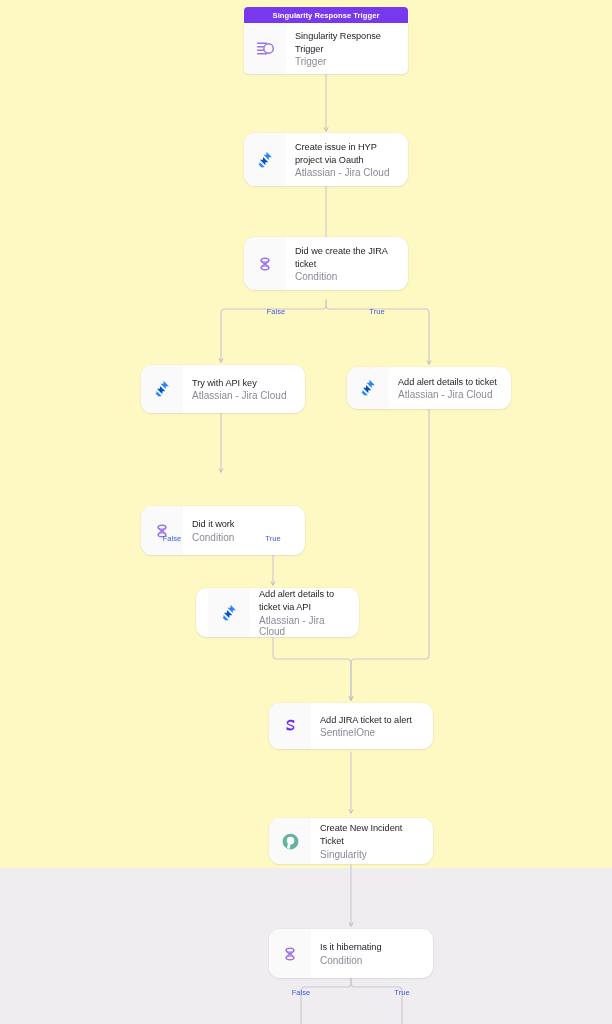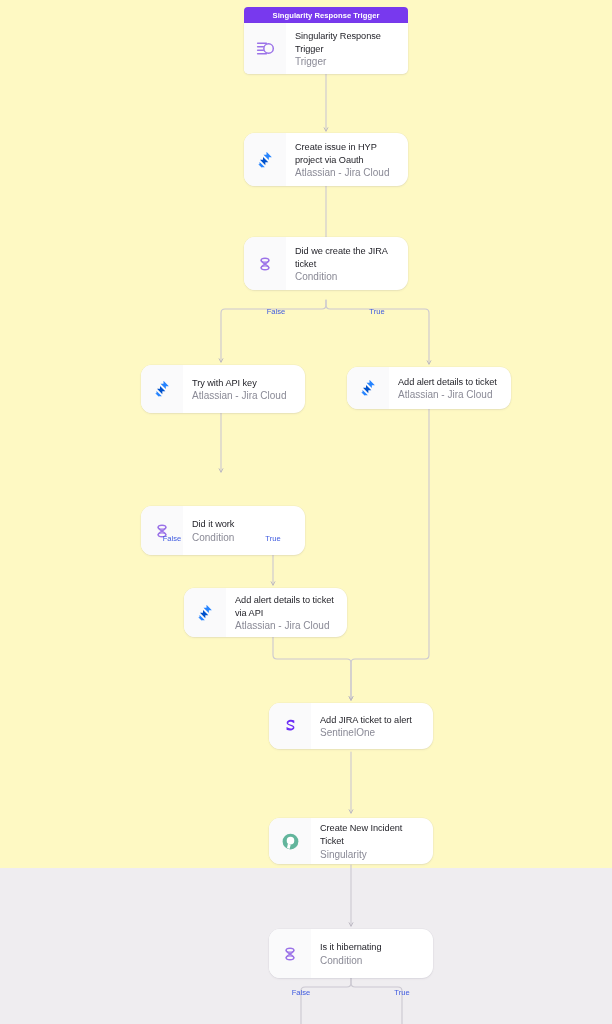--- a/index.html
+++ b/index.html
@@ -240,7 +240,7 @@
   <div class="branch-label" style="left:172px; top:534px;">False</div>
   <div class="branch-label" style="left:273px; top:534px;">True</div>
 
-  <div class="node" style="left:184px; top:588px; width:163px; height:49px;">
+  <div class="node" style="left:196px; top:588px; width:163px; height:49px;padding-left:12px;">
     <div class="node-icon">
       <svg class="glyph" width="20" height="20" viewBox="0 0 24 24">
         <path d="M13.8 2.2 L20.2 8.6 L16.6 8.6 L16.6 12.1 L10.2 5.7 L13.8 5.7 Z" fill="#2684ff"></path>

